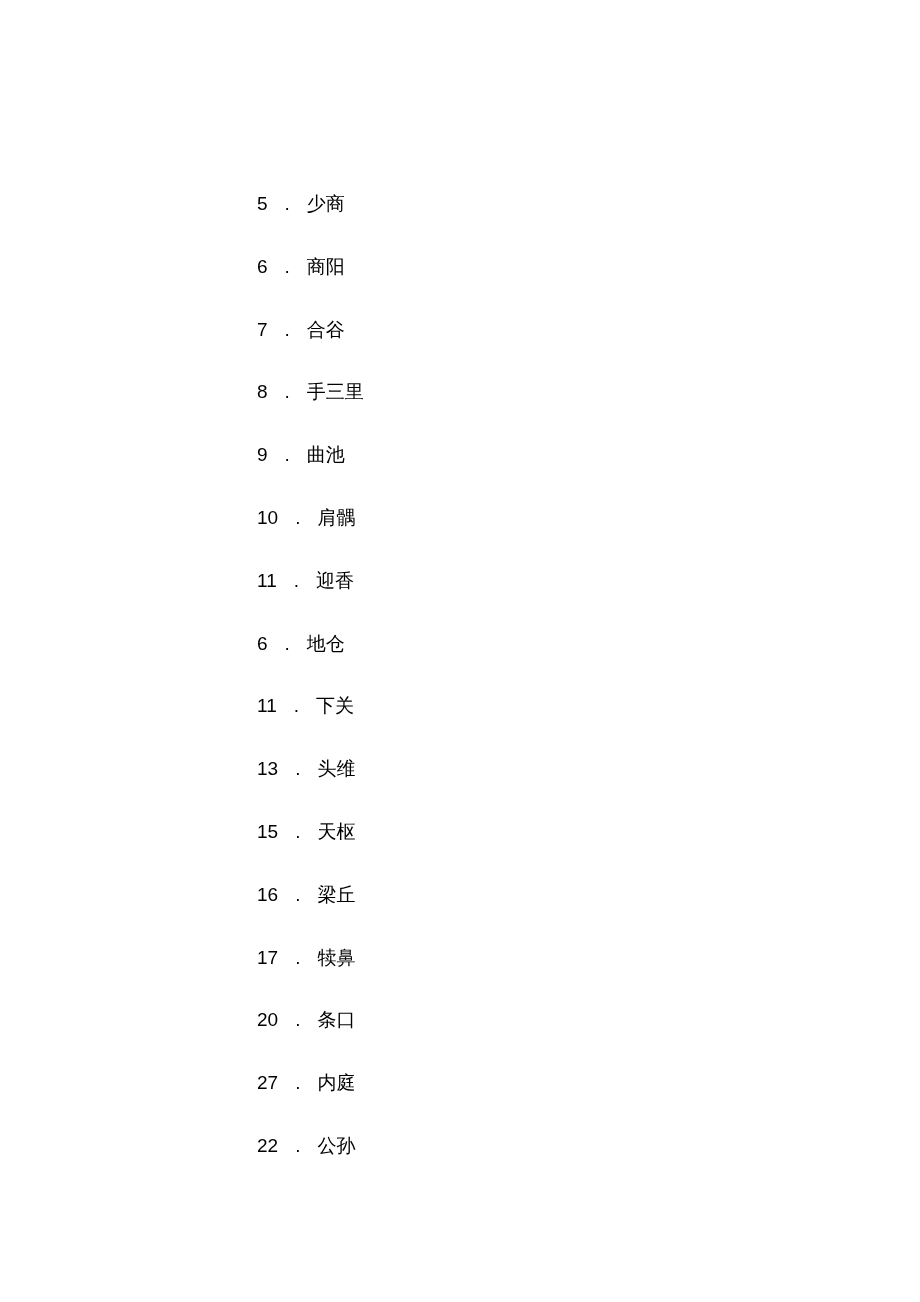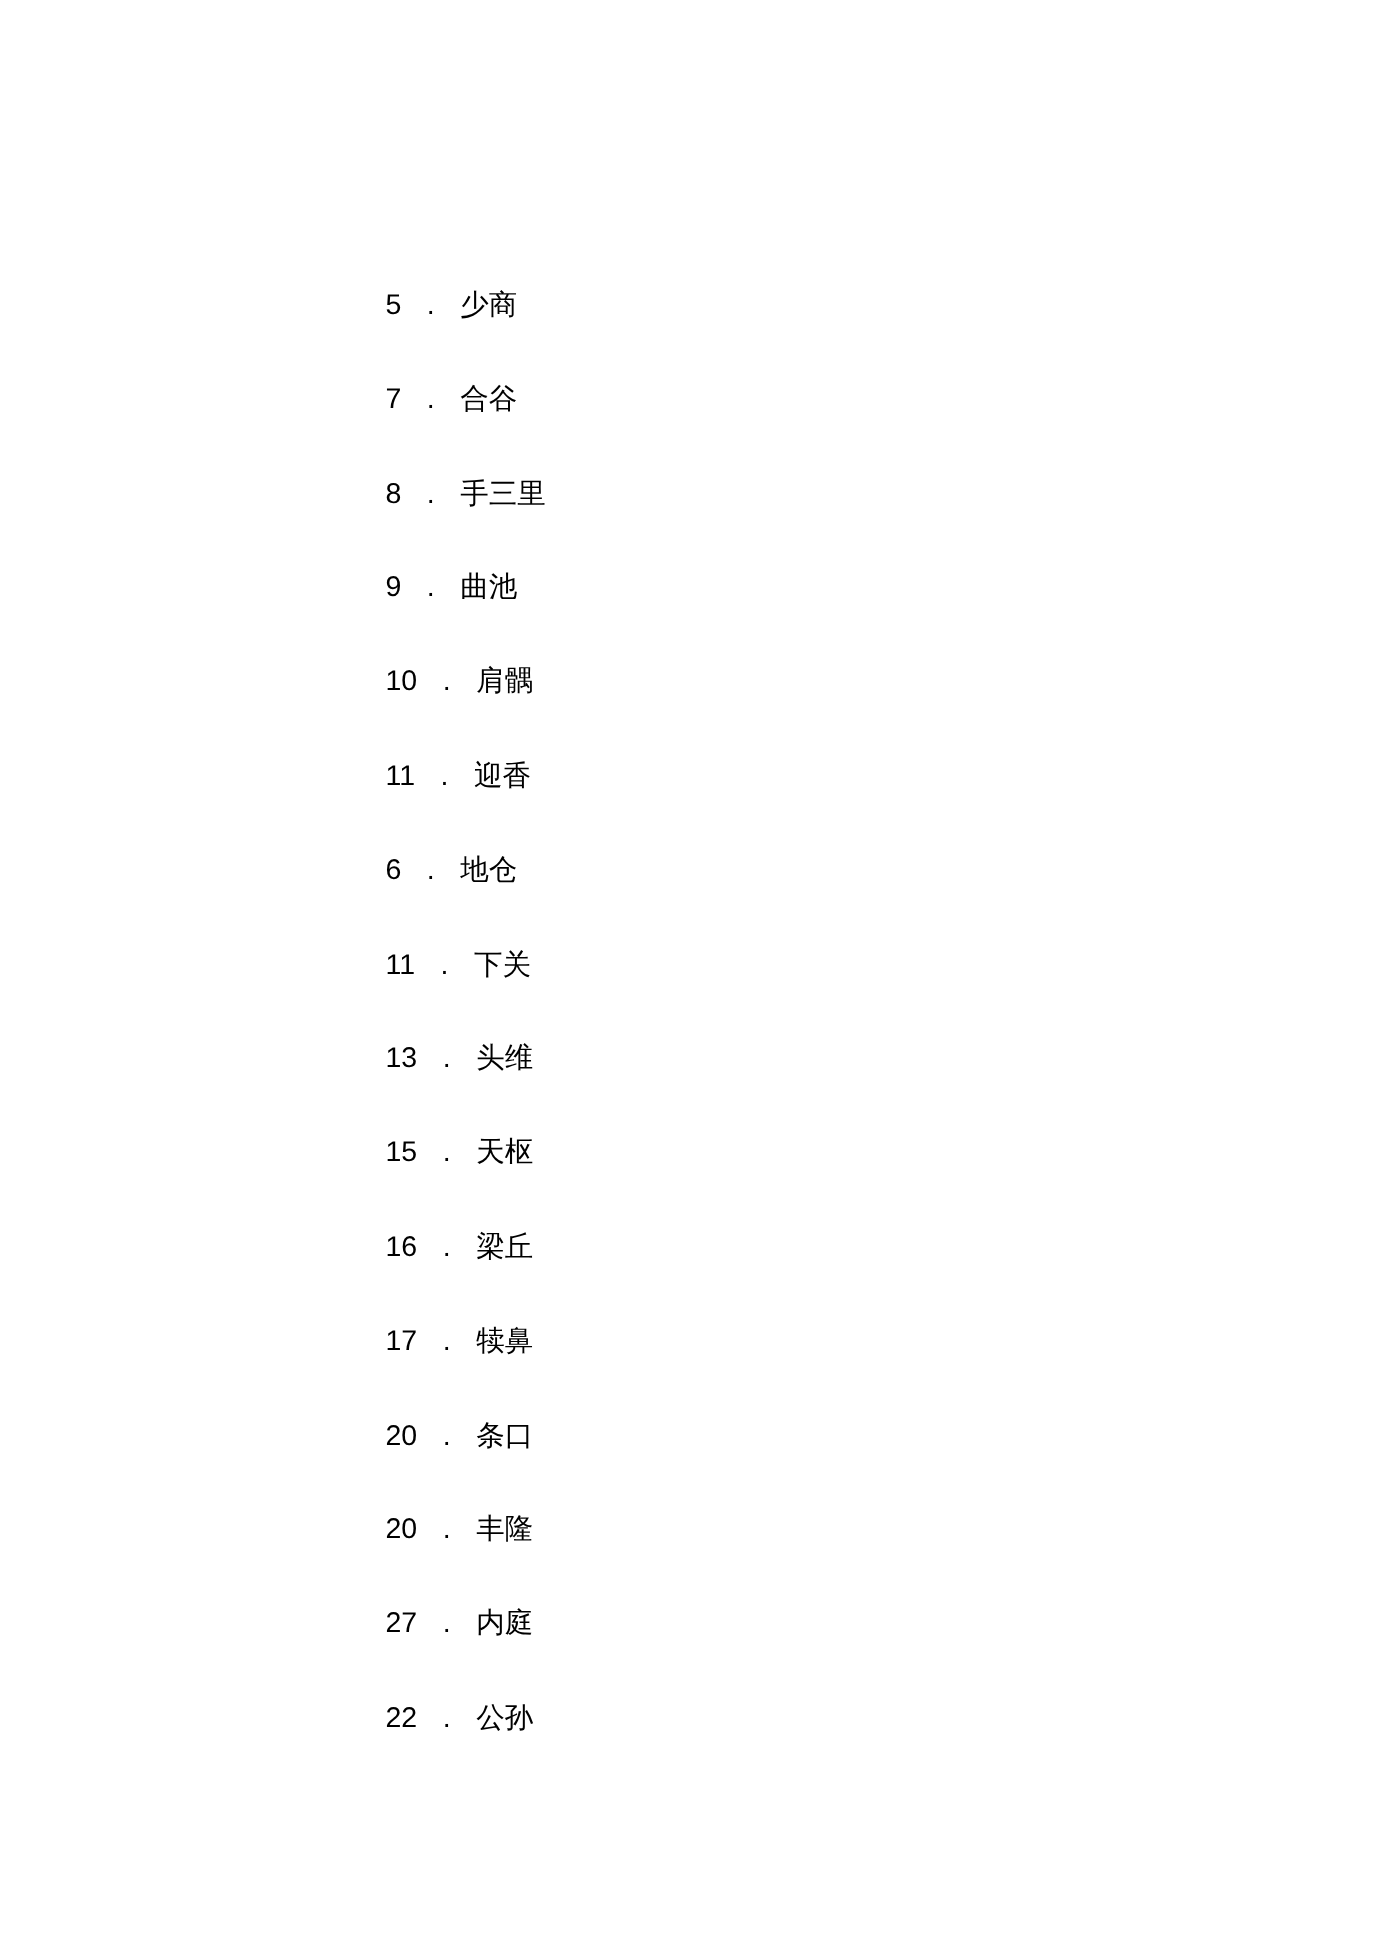--- a/index.html
+++ b/index.html
@@ -27,6 +27,7 @@
 
 <div>
   <div class="item"><span>5</span>.<span>少商</span></div>
+  <div class="item"><span>6</span>.<span>商阳</span></div>
   <div class="item"><span>7</span>.<span>合谷</span></div>
   <div class="item"><span>8</span>.<span>手三里</span></div>
   <div class="item"><span>9</span>.<span>曲池</span></div>

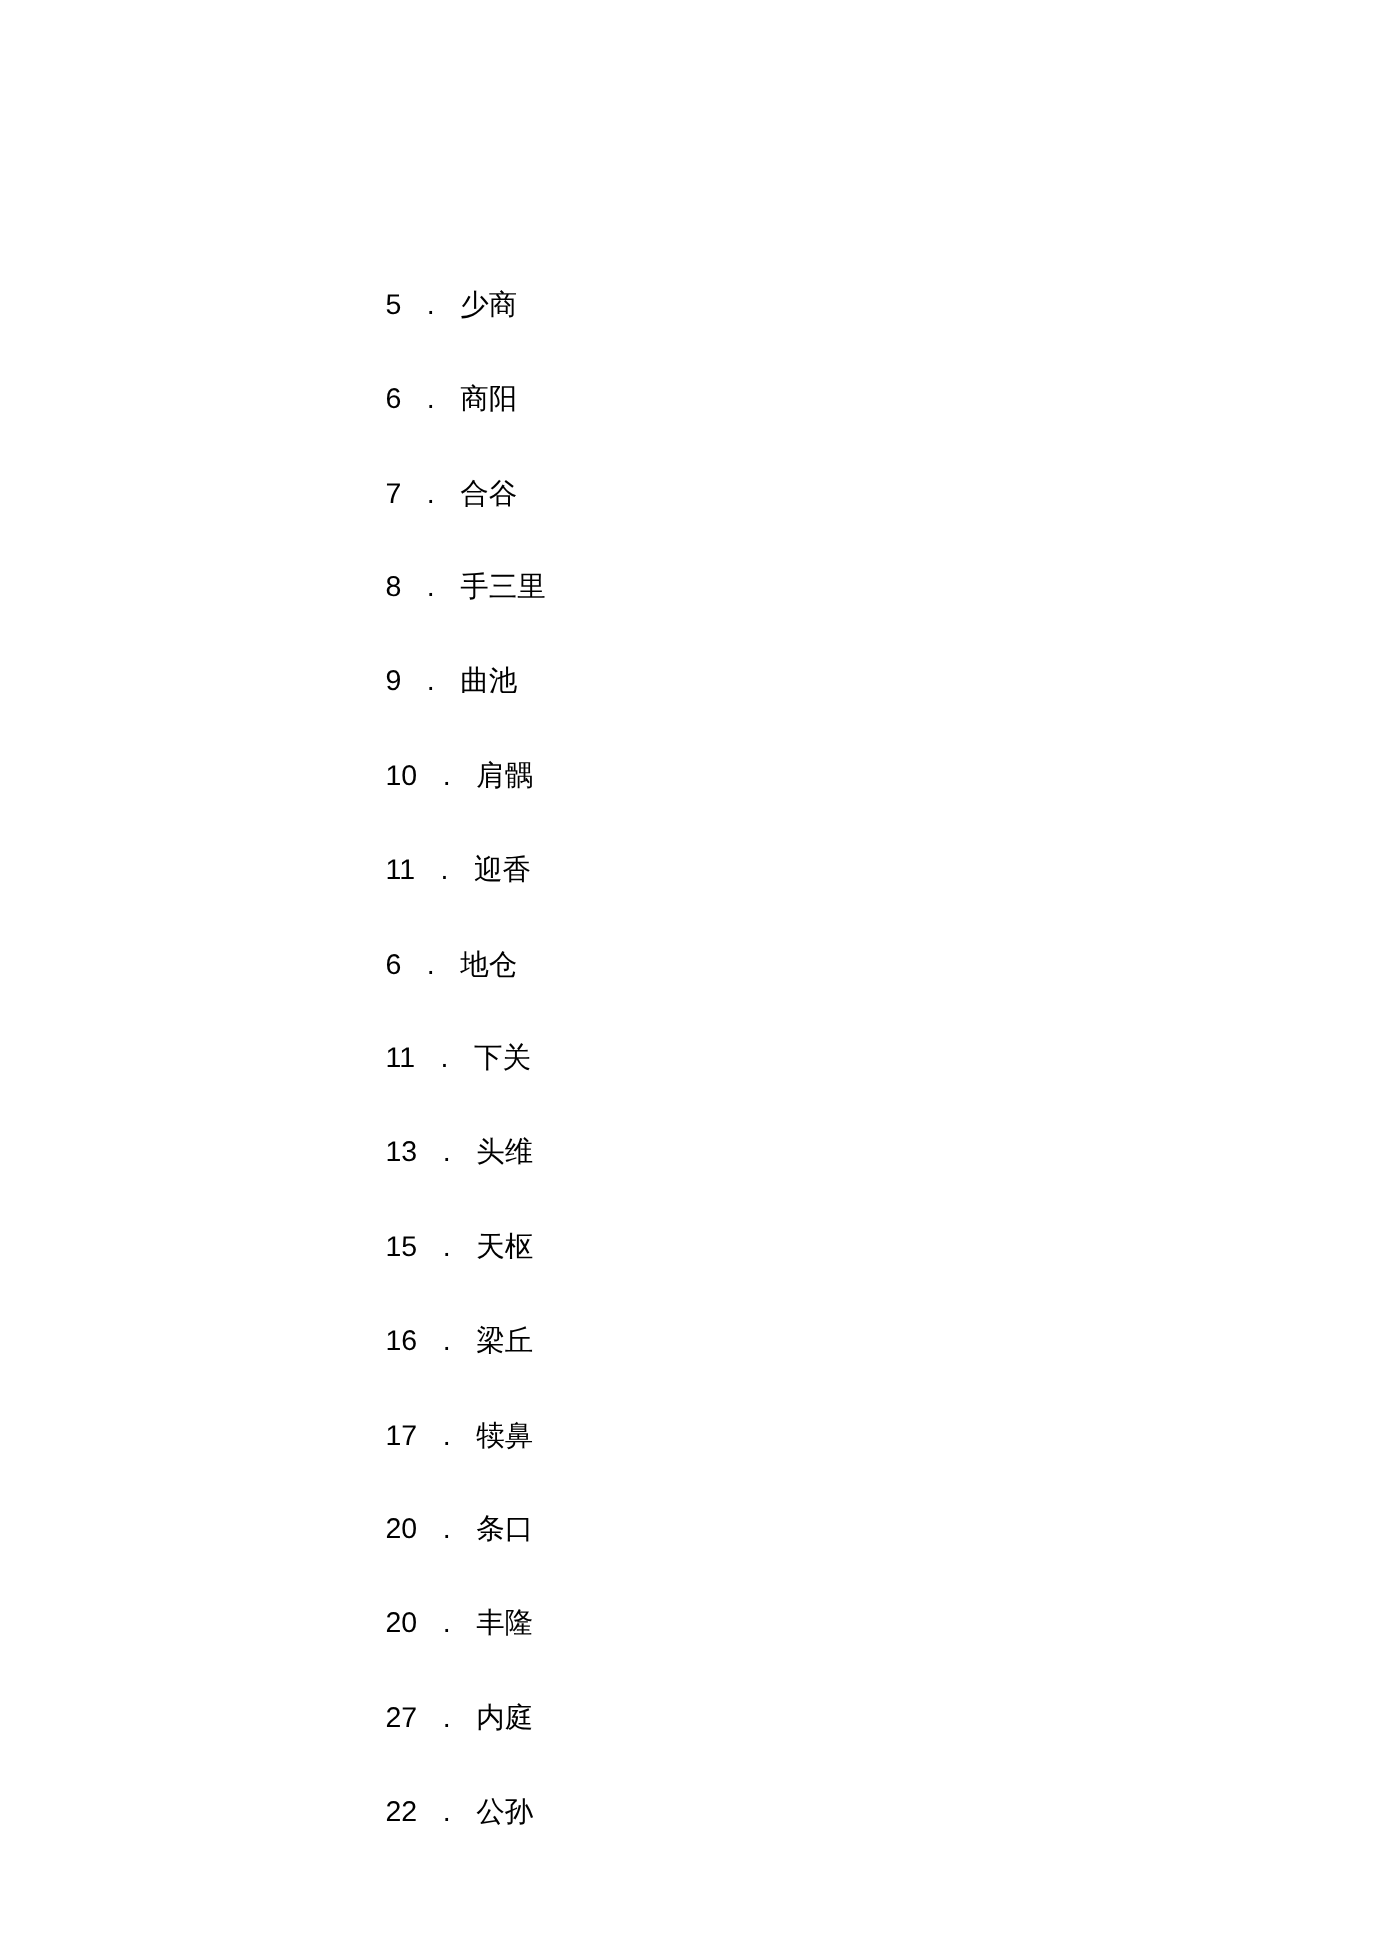--- a/index.html
+++ b/index.html
@@ -40,7 +40,6 @@
   <div class="item"><span>16</span>.<span>梁丘</span></div>
   <div class="item"><span>17</span>.<span>犊鼻</span></div>
   <div class="item"><span>20</span>.<span>条口</span></div>
-  <div class="item"><span>20</span>.<span>丰隆</span></div>
   <div class="item"><span>27</span>.<span>内庭</span></div>
   <div class="item"><span>22</span>.<span>公孙</span></div>
 </div>

